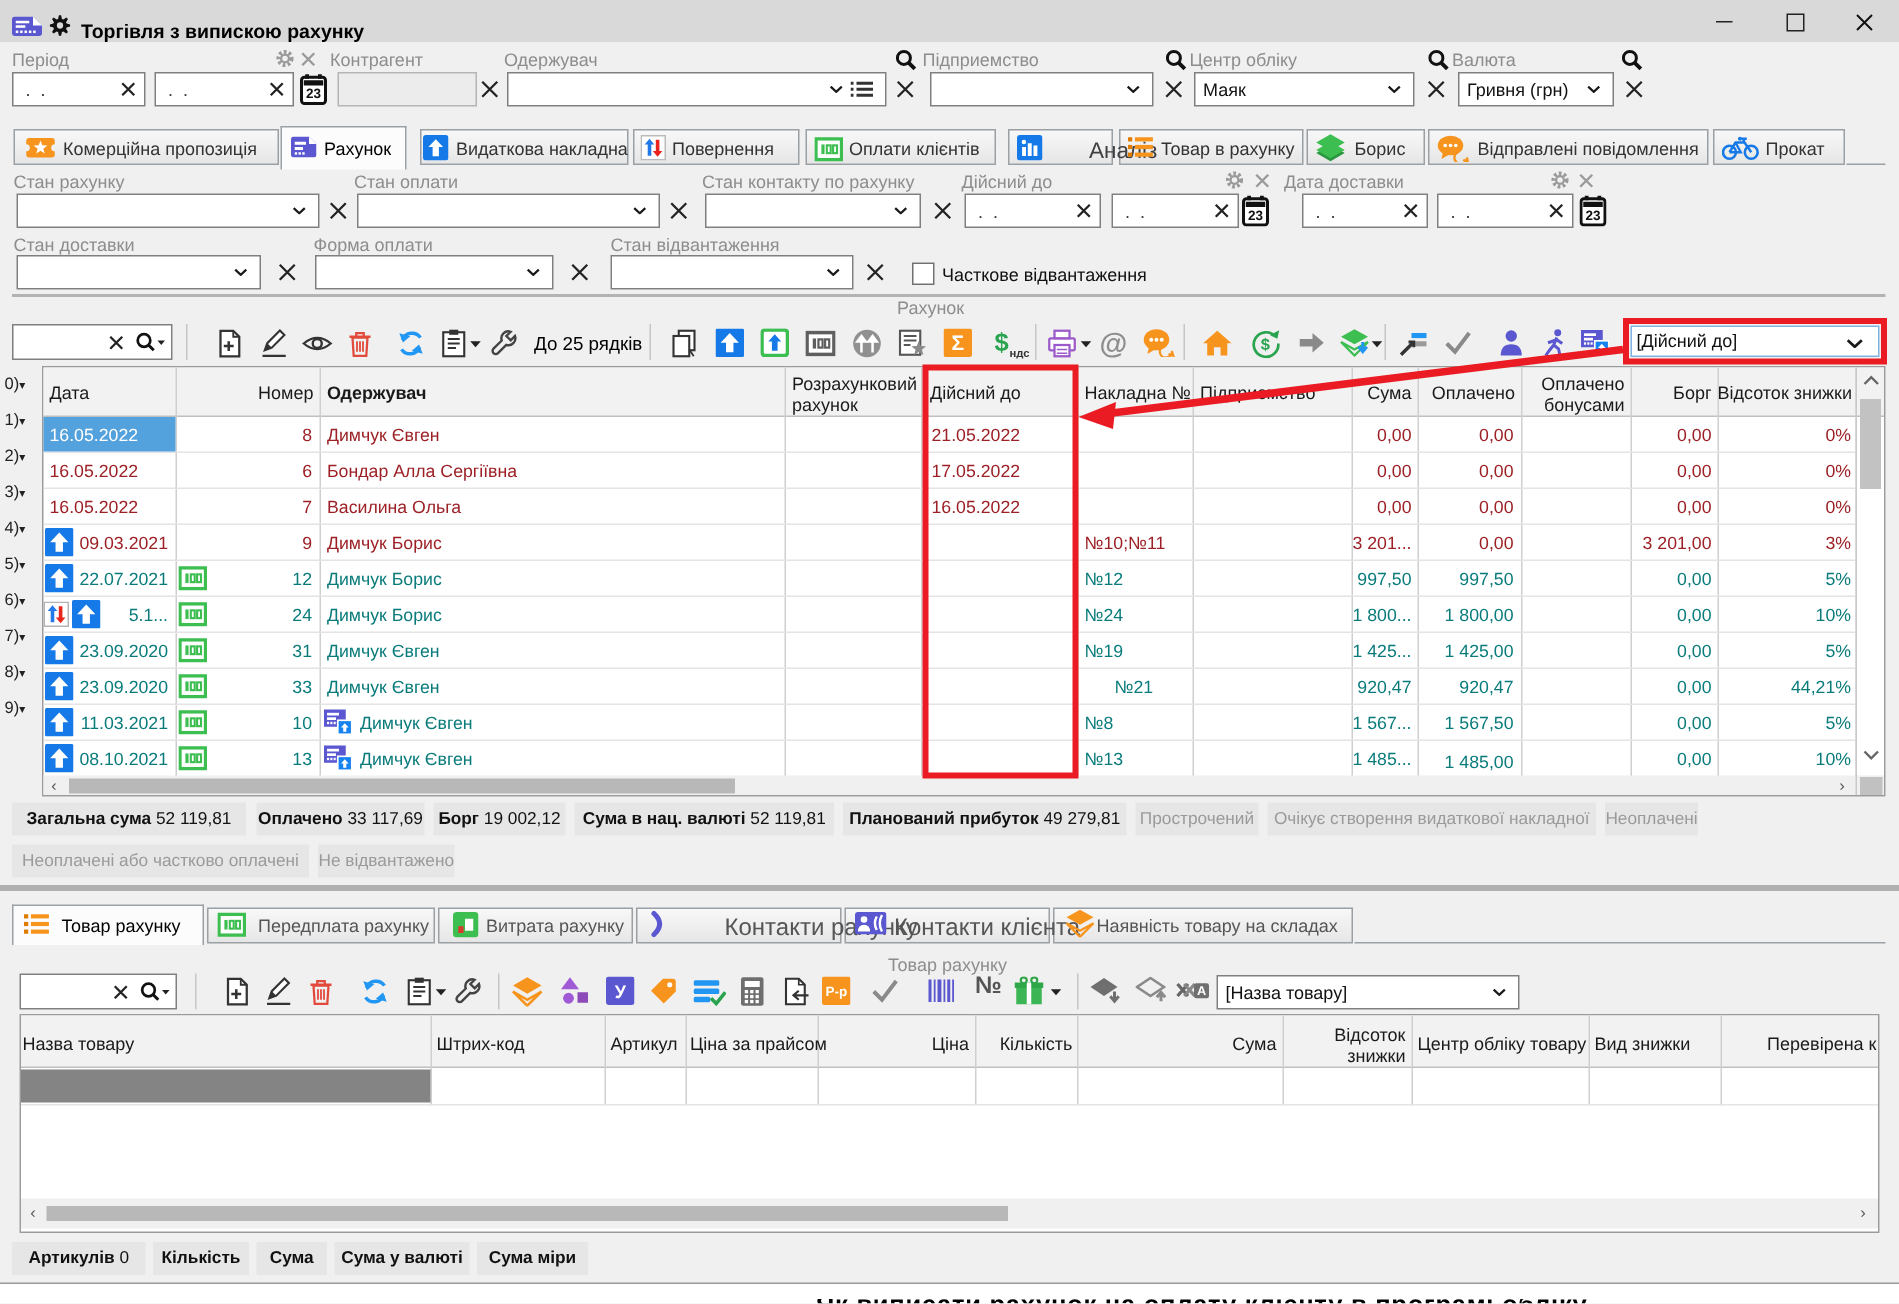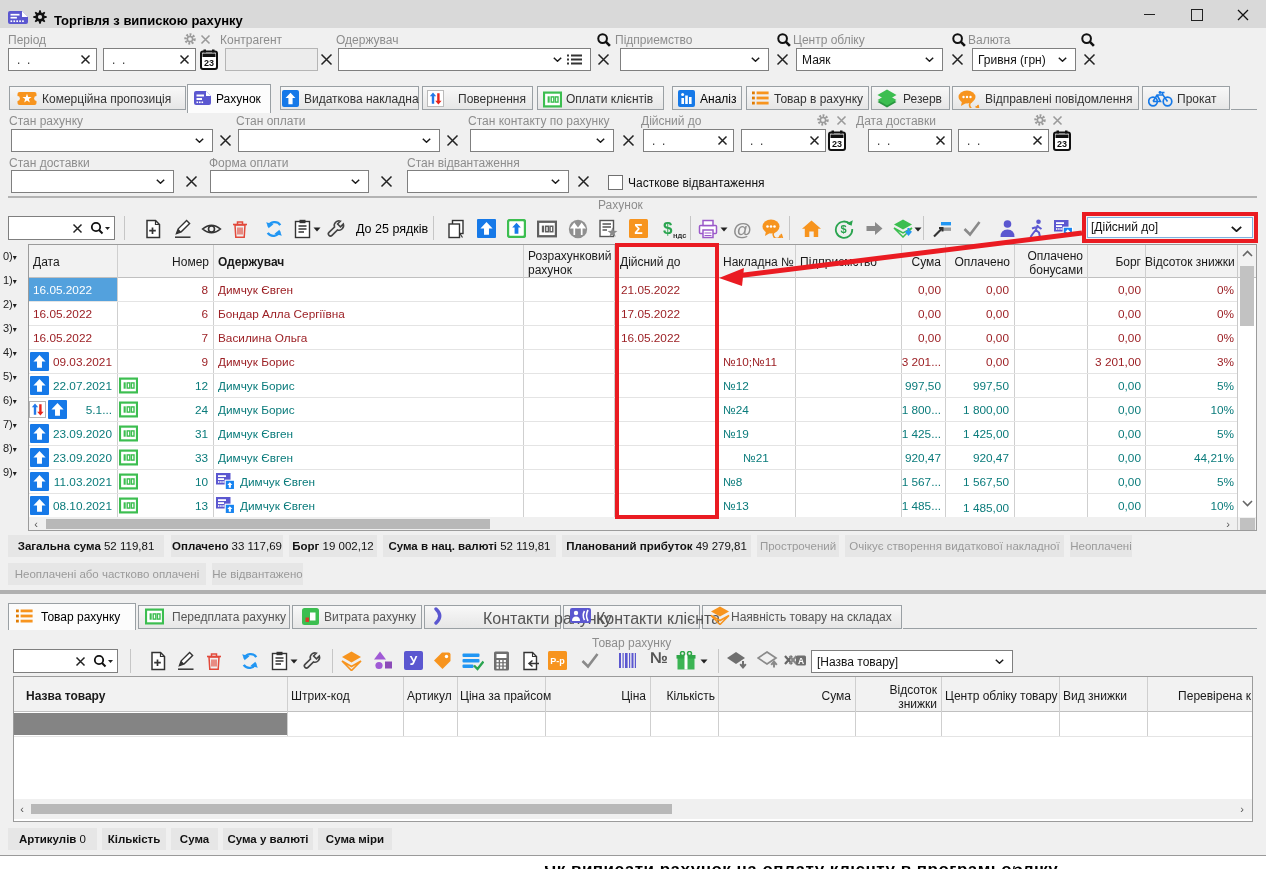--- a/index.html
+++ b/index.html
@@ -163,7 +163,7 @@
     <path d="M6 2.5 L9.2 6.3 H7.2 V13.8 H4.8 V6.3 H2.8 Z" fill="#2479E8"></path>
     <path d="M11.4 14.5 L8.2 10.7 H10.2 V3.2 H12.6 V10.7 H14.6 Z" fill="#E8251C"></path>
   </svg>
-<div class="ab" style="left:458px;top:92px;font-size:12px;color:#333;z-index:4;white-space:nowrap;">Повернення</div>
+<div class="ab" style="left:448px;top:92px;font-size:12px;color:#333;z-index:4;white-space:nowrap;">Повернення</div>
 <div class="tab" style="left:537px;width:127px;"></div>
 <svg class="ab" style="left:543px;top:90px;z-index:4" width="19" height="19" viewBox="0 0 19 19">
     <rect x="1.0" y="2.6" width="17.0" height="13.8" fill="#fff" stroke="#3CBE50" stroke-width="2.2"></rect>

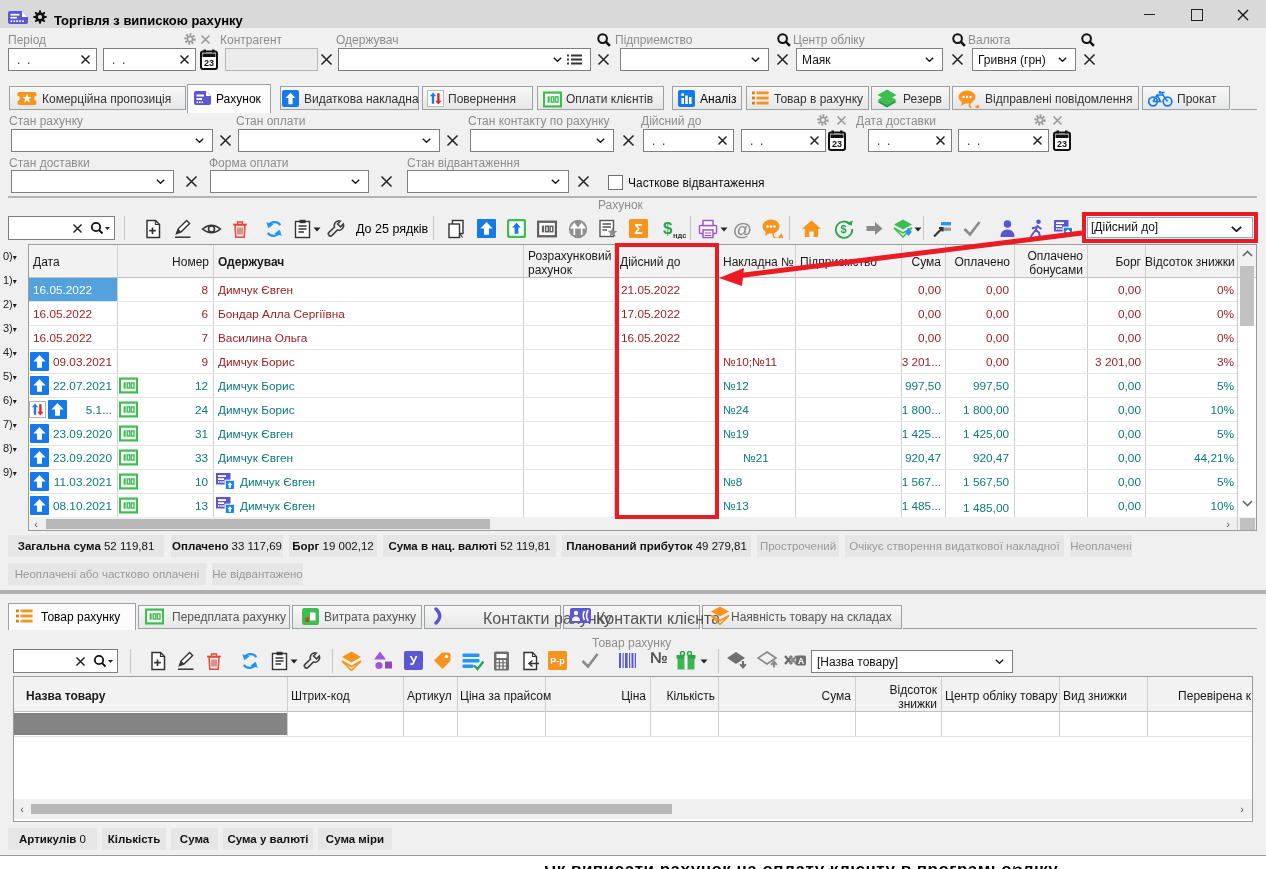--- a/index.html
+++ b/index.html
@@ -180,7 +180,7 @@
     <rect x="7.2" y="5.5" width="2.6" height="8.5" fill="#fff"></rect>
     <rect x="11" y="7" width="2.6" height="7" fill="#fff"></rect>
   </svg>
-<div class="ab" style="left:700px;top:92px;font-size:12px;color:#000000;z-index:4;white-space:nowrap;">Аналіз</div>
+<div class="ab" style="left:726px;top:92px;font-size:15px;color:#404040;z-index:4;white-space:nowrap;">Аналіз</div>
 <div class="tab" style="left:746px;width:123px;"></div>
 <svg class="ab" style="left:752px;top:91px;z-index:4" width="17" height="14" viewBox="0 0 17 14">
     <rect x="0" y="0.5" width="2.8" height="2.8" fill="#e07b00"></rect>

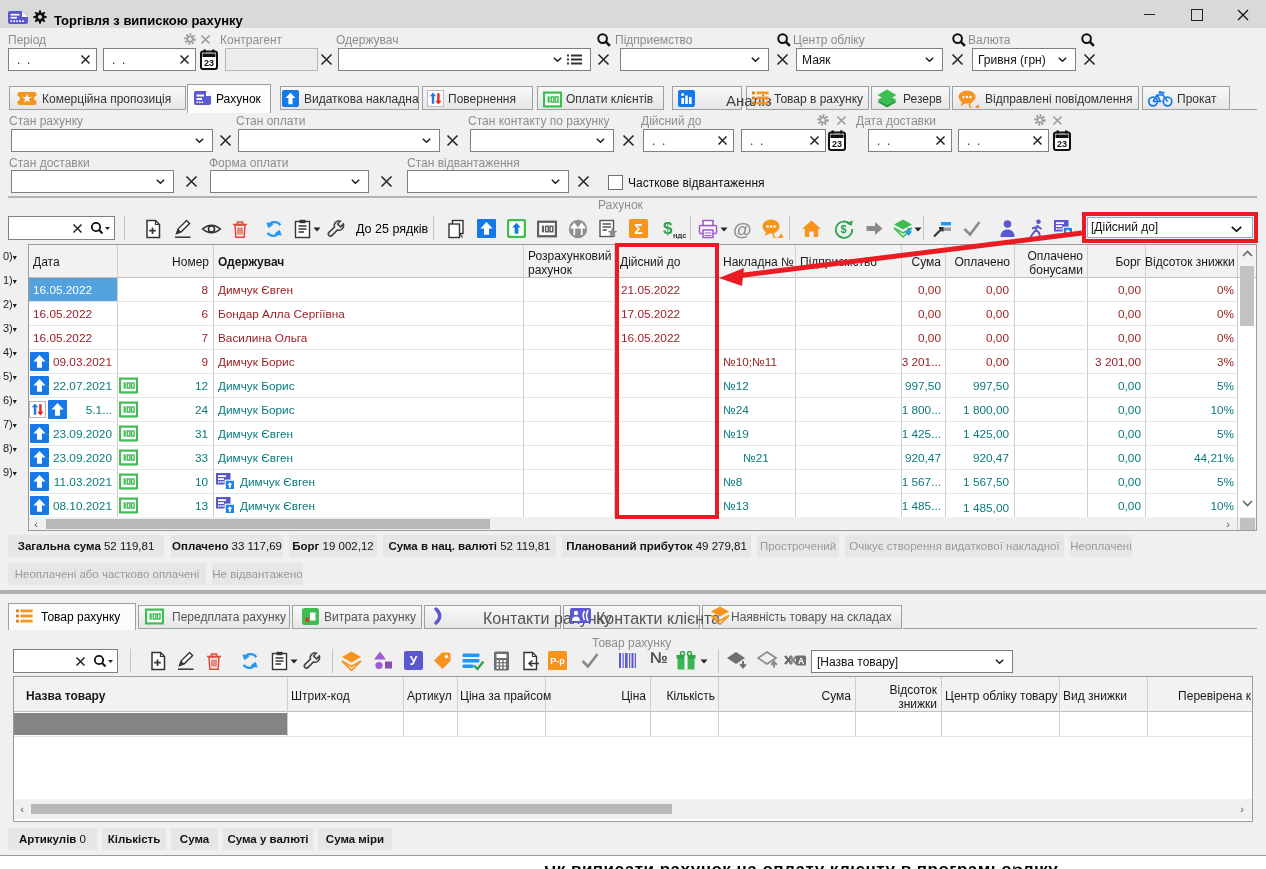--- a/index.html
+++ b/index.html
@@ -197,7 +197,7 @@
     <polygon points="10,7.5 19.5,13 10,18.5 0.5,13" fill="#2A9740"></polygon>
     <polygon points="10,5.5 19.5,11 10,16.5 0.5,11" fill="#3CBE50"></polygon>
   </svg>
-<div class="ab" style="left:903px;top:92px;font-size:12px;color:#333;z-index:4;white-space:nowrap;">Резерв</div>
+<div class="ab" style="left:903px;top:92px;font-size:12px;color:#333;z-index:4;white-space:nowrap;">Борис</div>
 <div class="tab" style="left:952px;width:187px;"></div>
 <svg class="ab" style="left:958px;top:90px;z-index:4" width="22" height="18" viewBox="0 0 22 18">
     <ellipse cx="9" cy="7" rx="8.5" ry="6.5" fill="#F7941E"></ellipse>

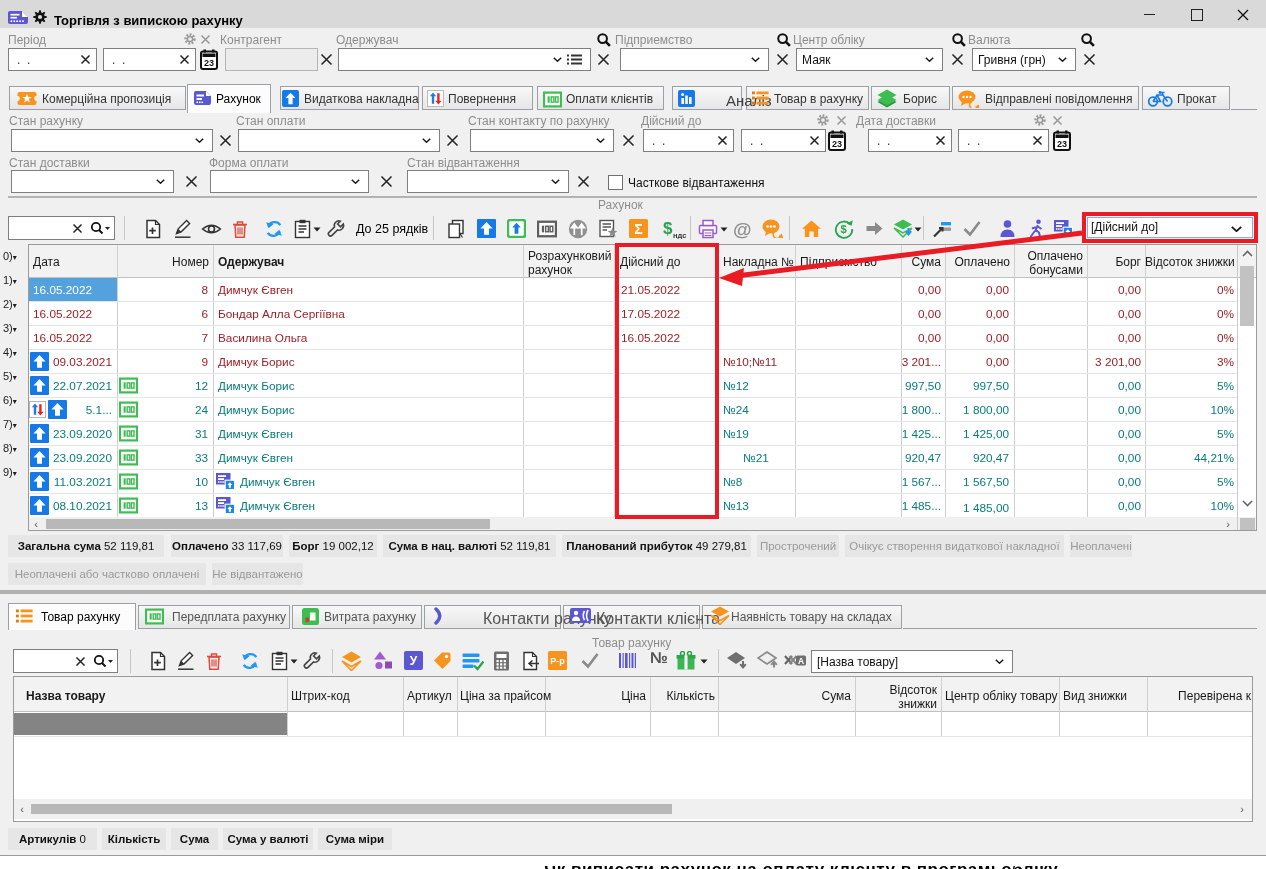--- a/index.html
+++ b/index.html
@@ -916,7 +916,7 @@
 <div class="vline" style="left:1059px;top:677px;height:60px;background:#cfcfcf;"></div>
 <div class="vline" style="left:1147px;top:677px;height:60px;background:#cfcfcf;"></div>
 <div class="hline" style="left:14px;top:736px;width:1238px;"></div>
-<div class="hdr" style="left:26px;top:689px;font-weight:bold;">Назва товару</div>
+<div class="hdr" style="left:15px;top:689px;font-weight:normal;">Назва товару</div>
 <div class="hdr" style="left:291px;top:689px;">Штрих-код</div>
 <div class="hdr" style="left:407px;top:689px;">Артикул</div>
 <div class="hdr" style="left:460px;top:689px;">Ціна за прайсом</div>

